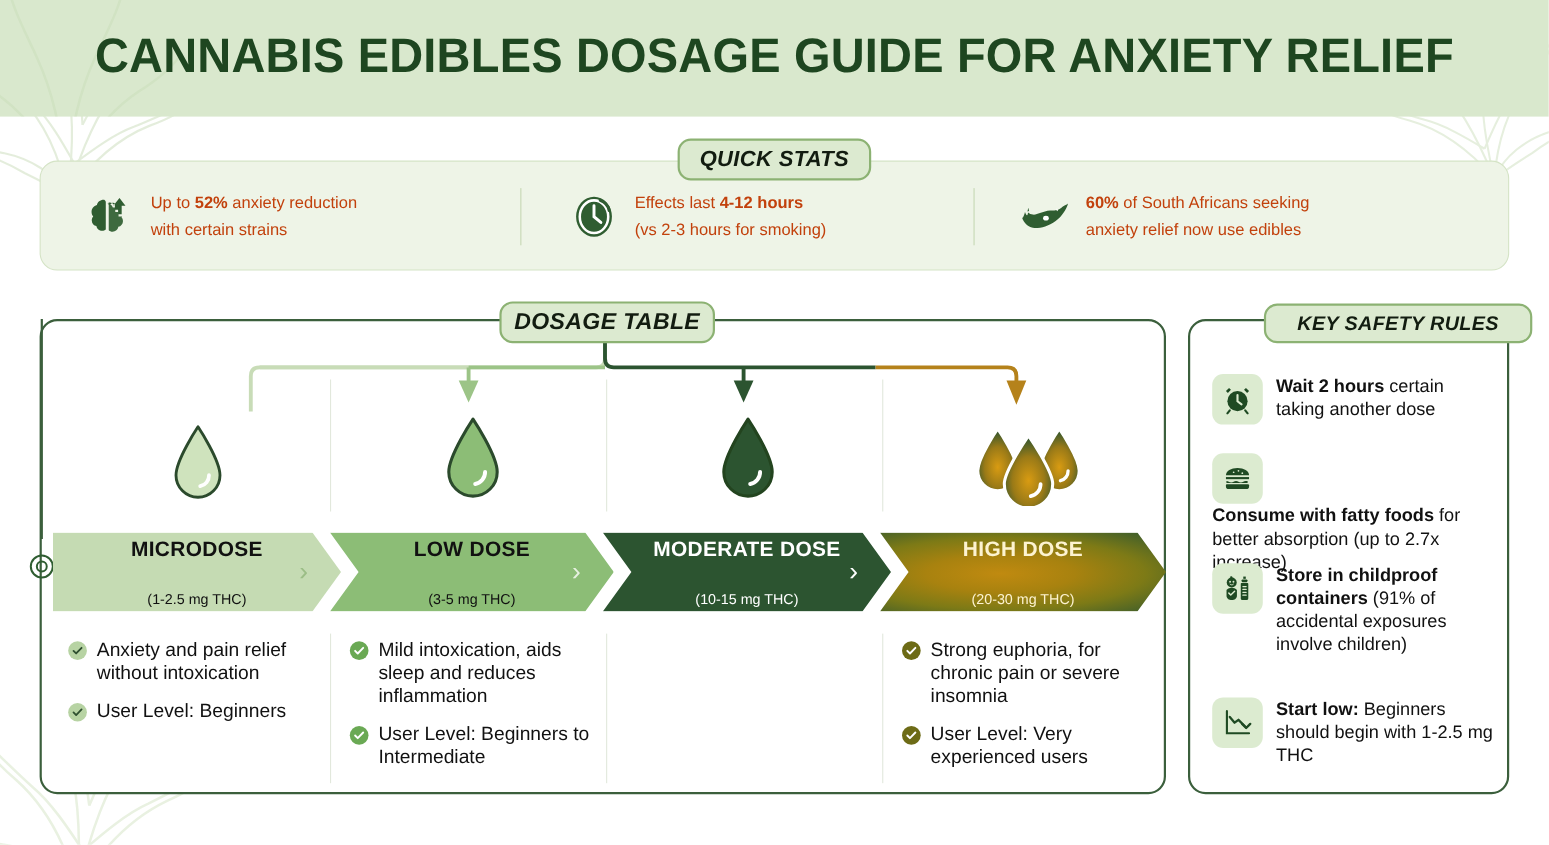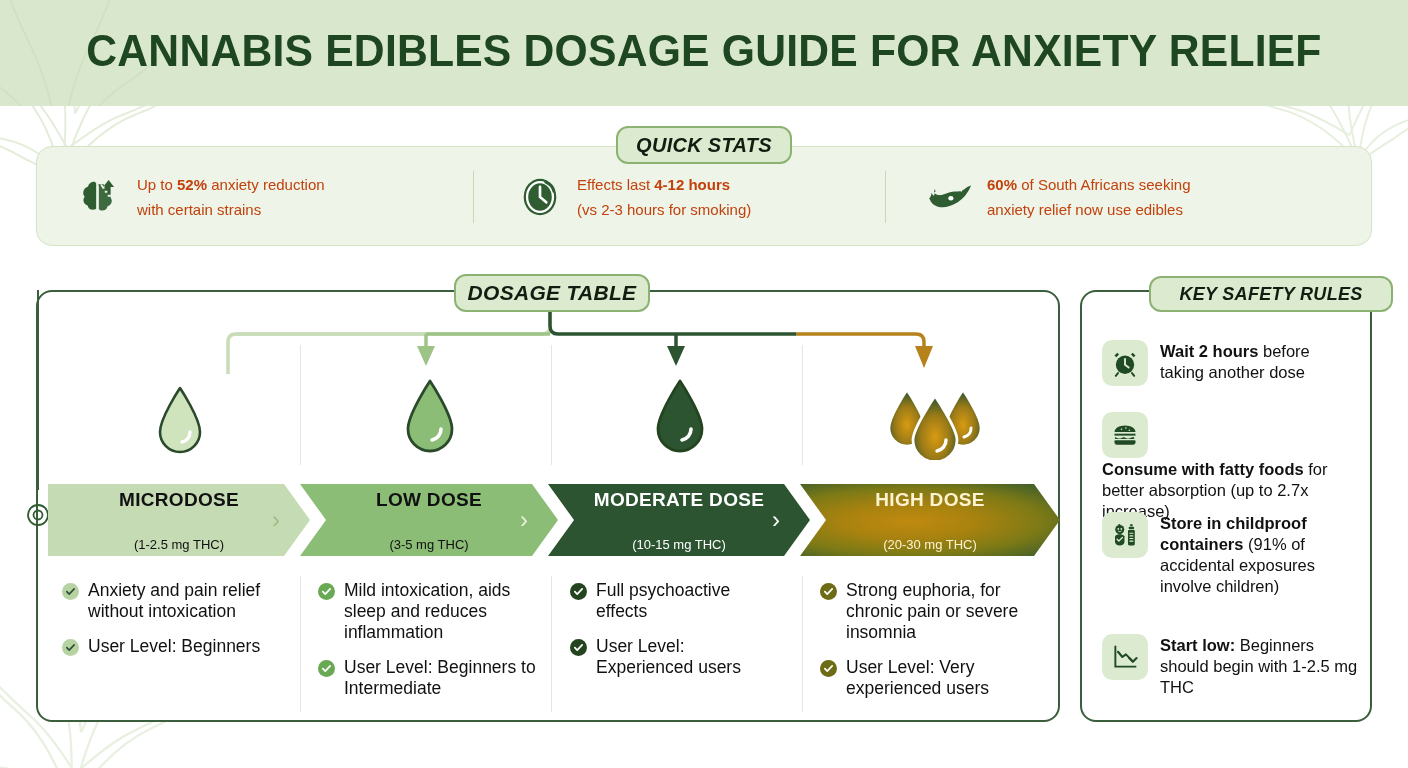--- a/index.html
+++ b/index.html
@@ -415,7 +415,7 @@
         </svg>
       </div>
       <div class="safety-text">
-        <b>Wait 2 hours</b><span> before taking another dose</span>
+        <b>Wait 2 hours</b><span> certain taking another dose</span>
       </div>
     </div>
 

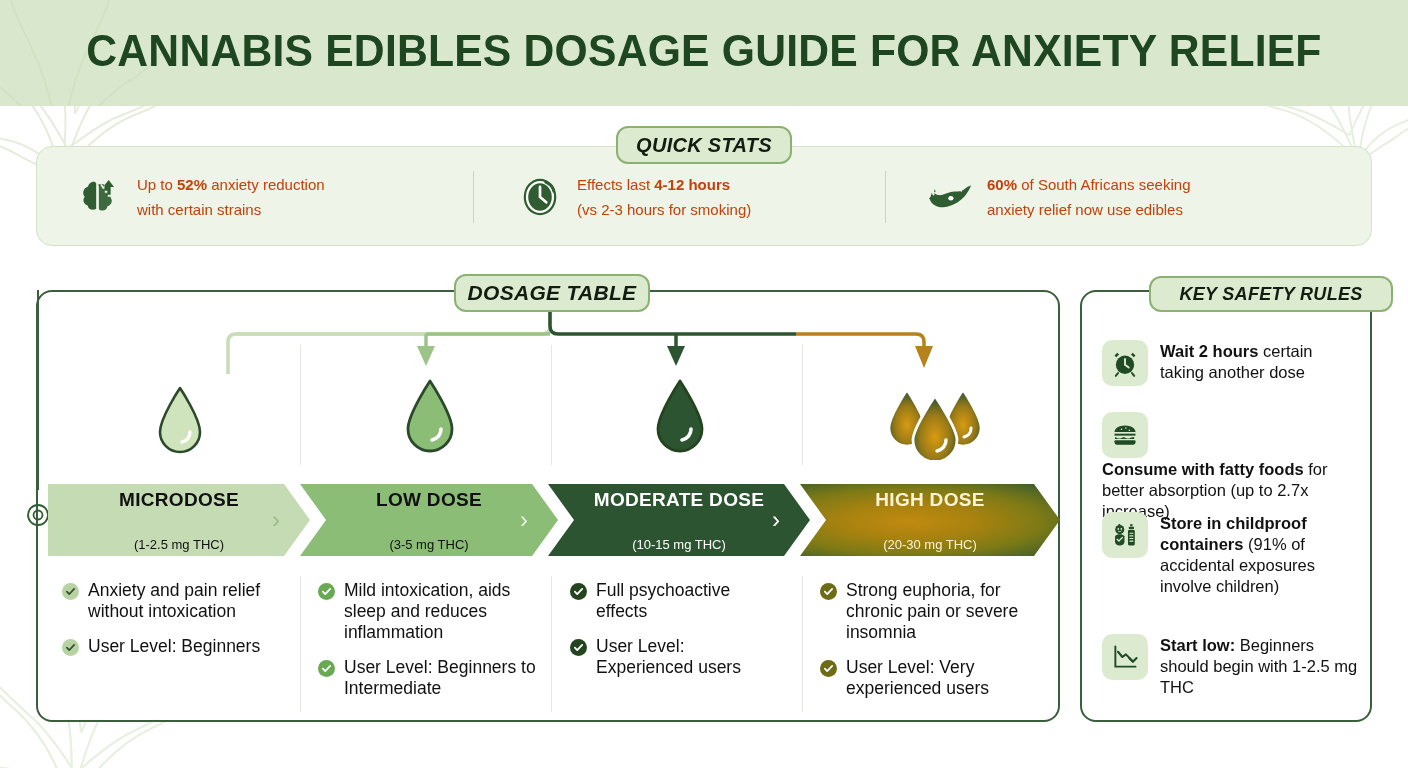--- a/index.html
+++ b/index.html
@@ -364,24 +364,6 @@
     </div>
   </div>
 
-  <div class="bullets" style="left:570px; width:215px;">
-    <div class="bullet">
-      <span class="bullet-mark" style="background:#23441f;">
-        <svg width="11" height="11" viewBox="0 0 12 12">
-            <path d="M2 6.2l2.6 2.6L10 3.2" fill="none" stroke="#ffffff" stroke-width="1.9" stroke-linecap="round" stroke-linejoin="round"></path>
-          </svg>
-      </span>
-      <span class="bullet-text">Full psychoactive effects</span>
-    </div>
-    <div class="bullet">
-      <span class="bullet-mark" style="background:#23441f;">
-        <svg width="11" height="11" viewBox="0 0 12 12">
-            <path d="M2 6.2l2.6 2.6L10 3.2" fill="none" stroke="#ffffff" stroke-width="1.9" stroke-linecap="round" stroke-linejoin="round"></path>
-          </svg>
-      </span>
-      <span class="bullet-text">User Level: Experienced users</span>
-    </div>
-  </div>
 
   <div class="bullets" style="left:820px; width:218px;">
     <div class="bullet">

